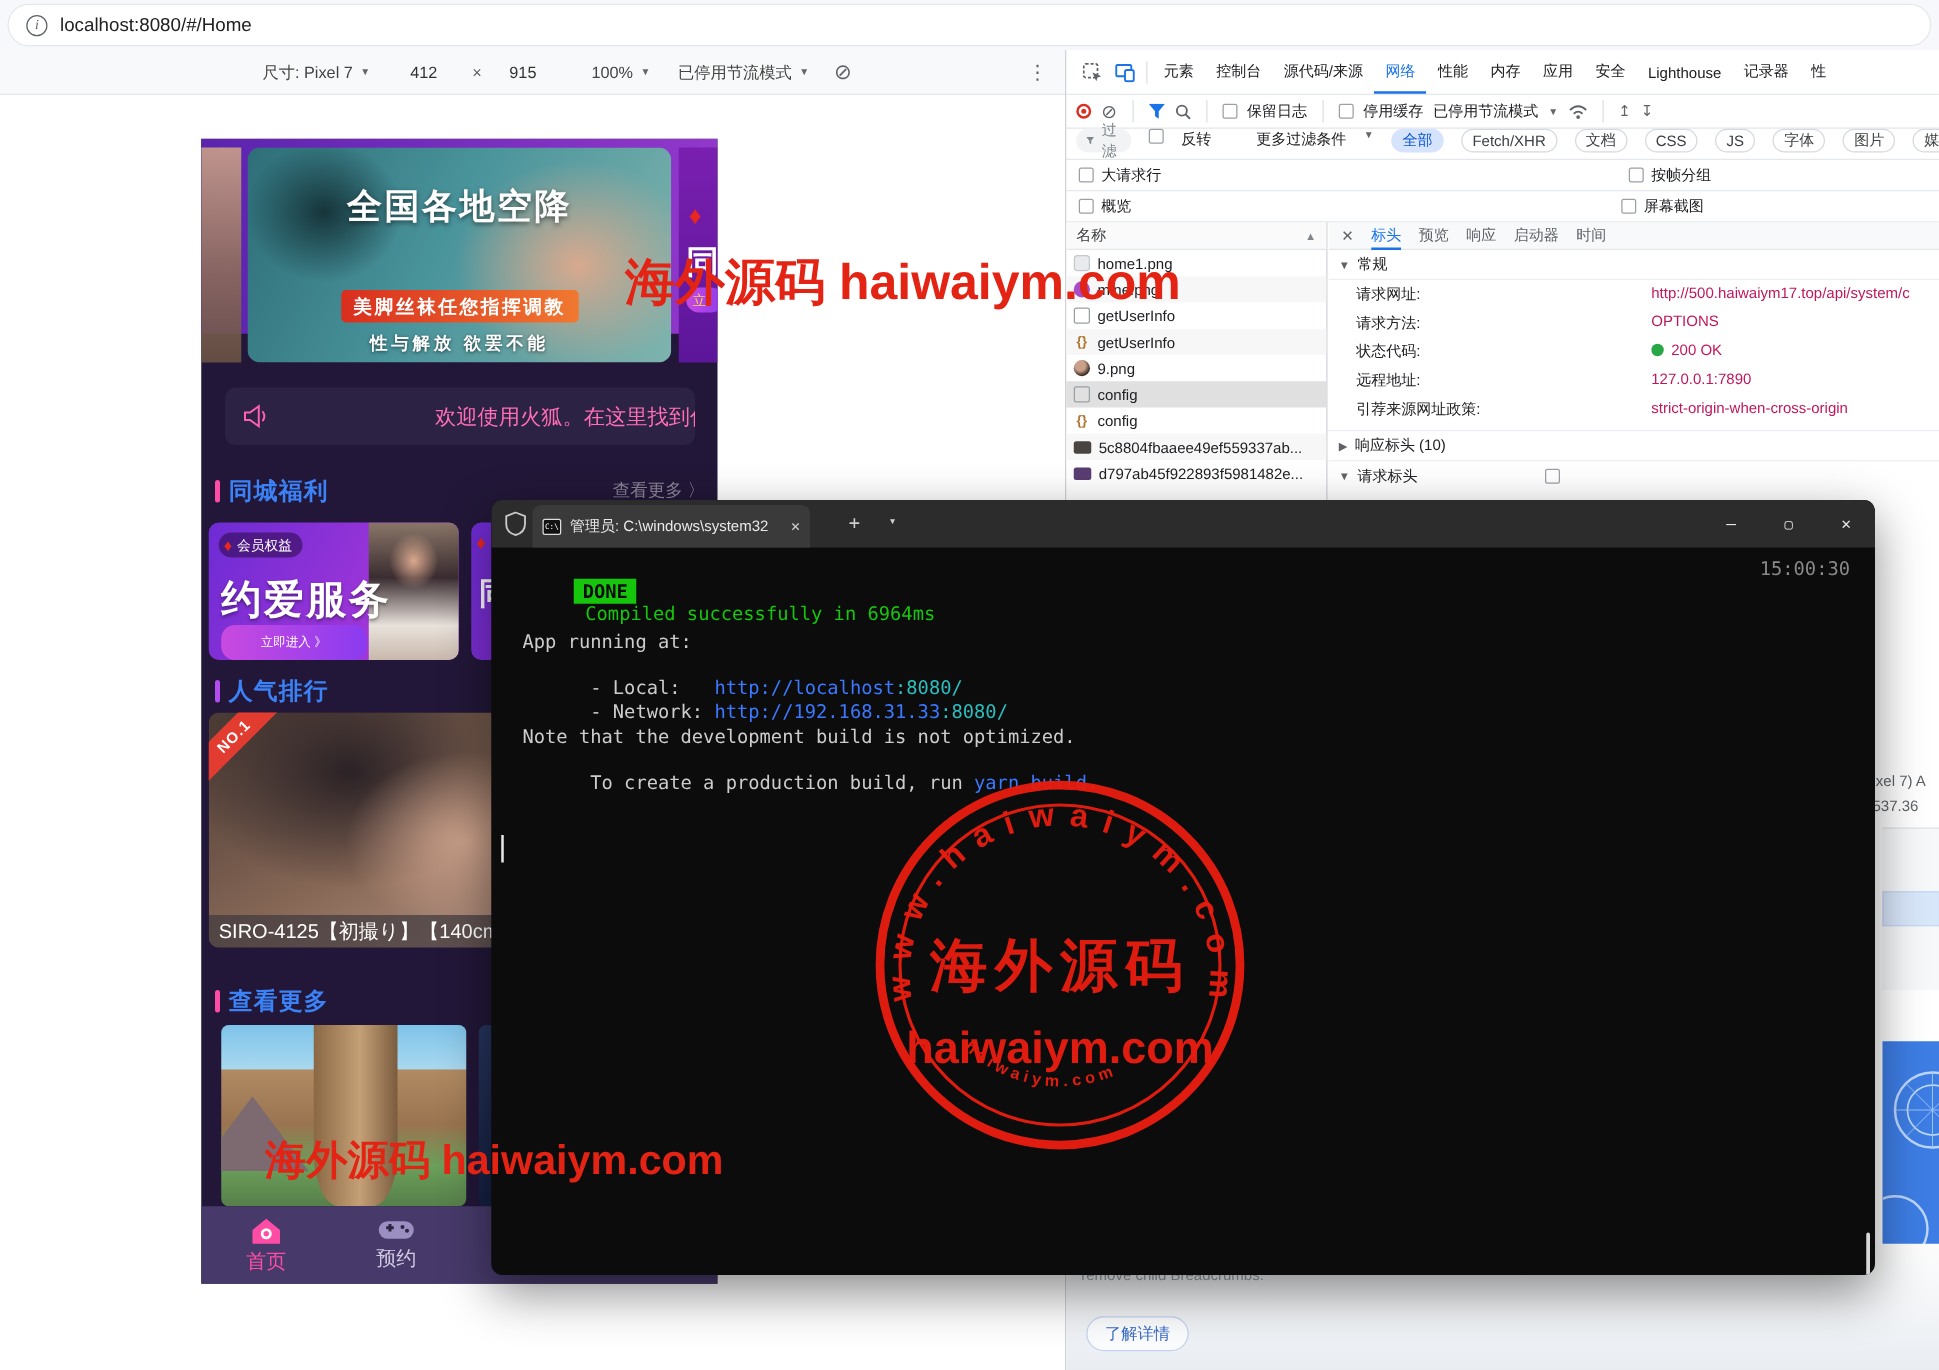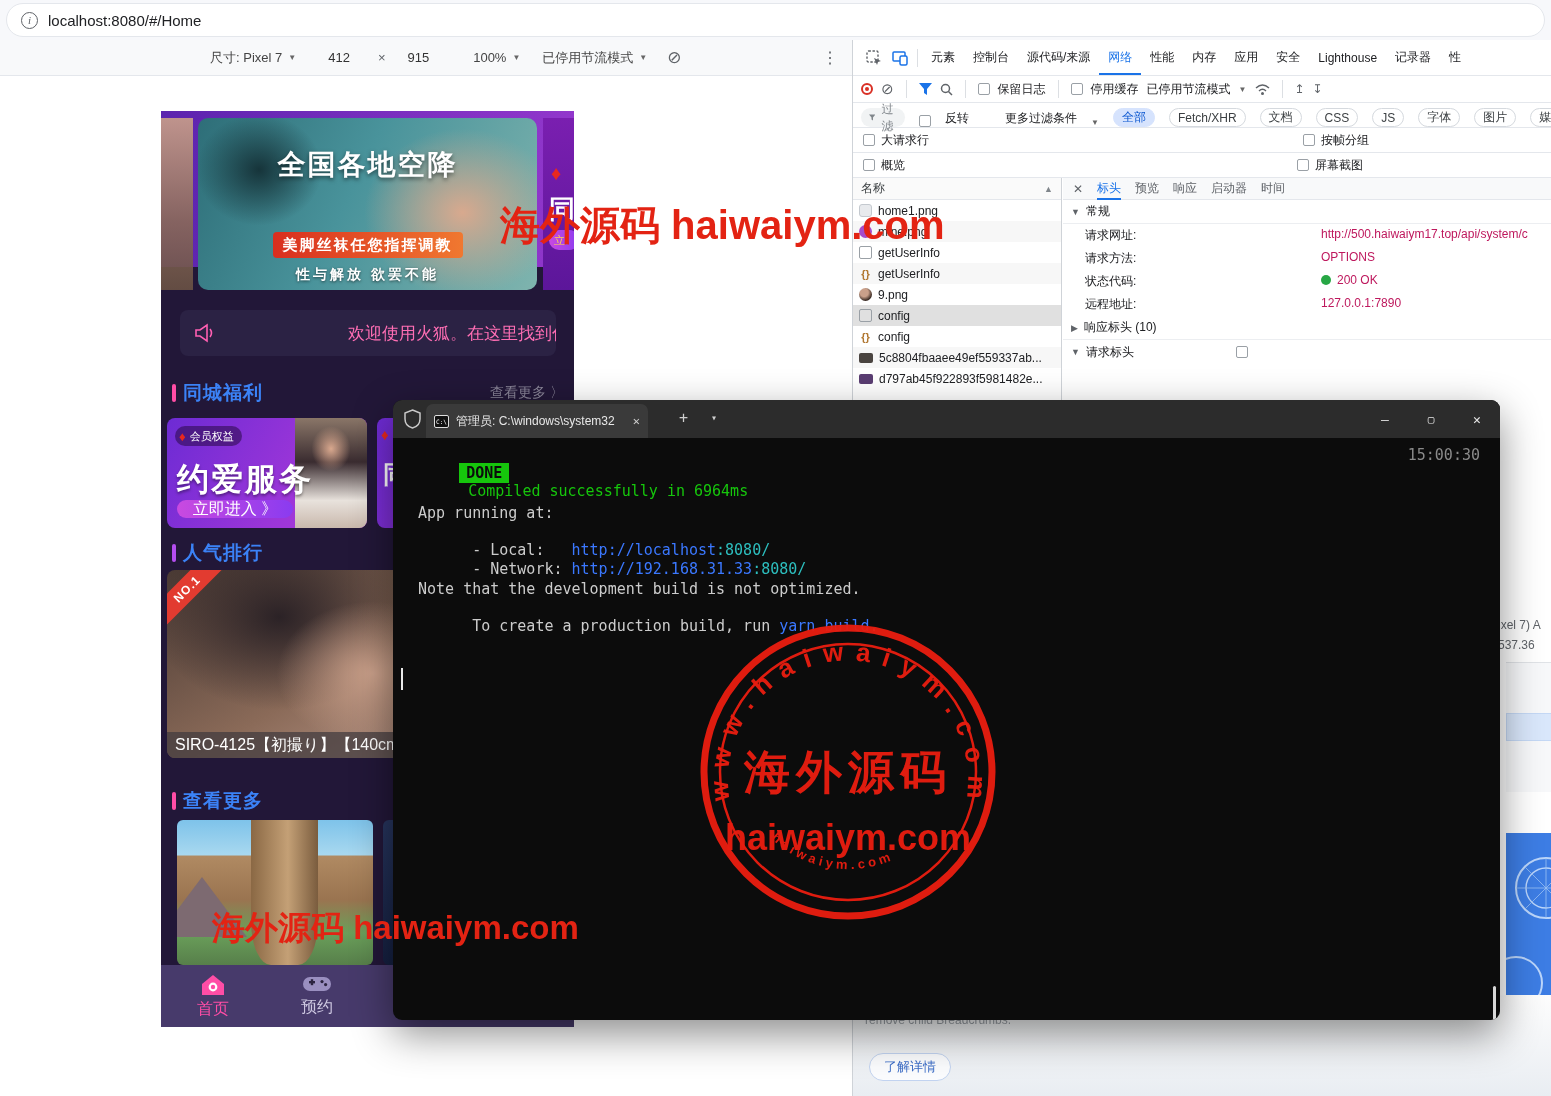--- a/index.html
+++ b/index.html
@@ -39,7 +39,7 @@
   .cb { width:12px; height:12px; border:1px solid #9aa0a6; border-radius:2px; display:inline-block; flex:none; }
   .lbl { white-space:nowrap; }
 
-  .filter-row { height:25px; border-bottom:1px solid #e4e7ec; display:flex; align-items:flex-end; gap:14px; padding:0 8px; }
+  .filter-row { height:25px; border-bottom:1px solid #e4e7ec; display:flex; align-items:flex-start; gap:14px; padding:0 8px; }
   .filter-box { width:180px; height:19px; background:#f1f3f4; border-radius:10px; display:flex; align-items:center;
     gap:6px; padding:0 8px; color:#80868b; }
   .chip { height:19px; border:1px solid #d5d9de; border-radius:10px; padding:0 8px; display:flex; align-items:center;

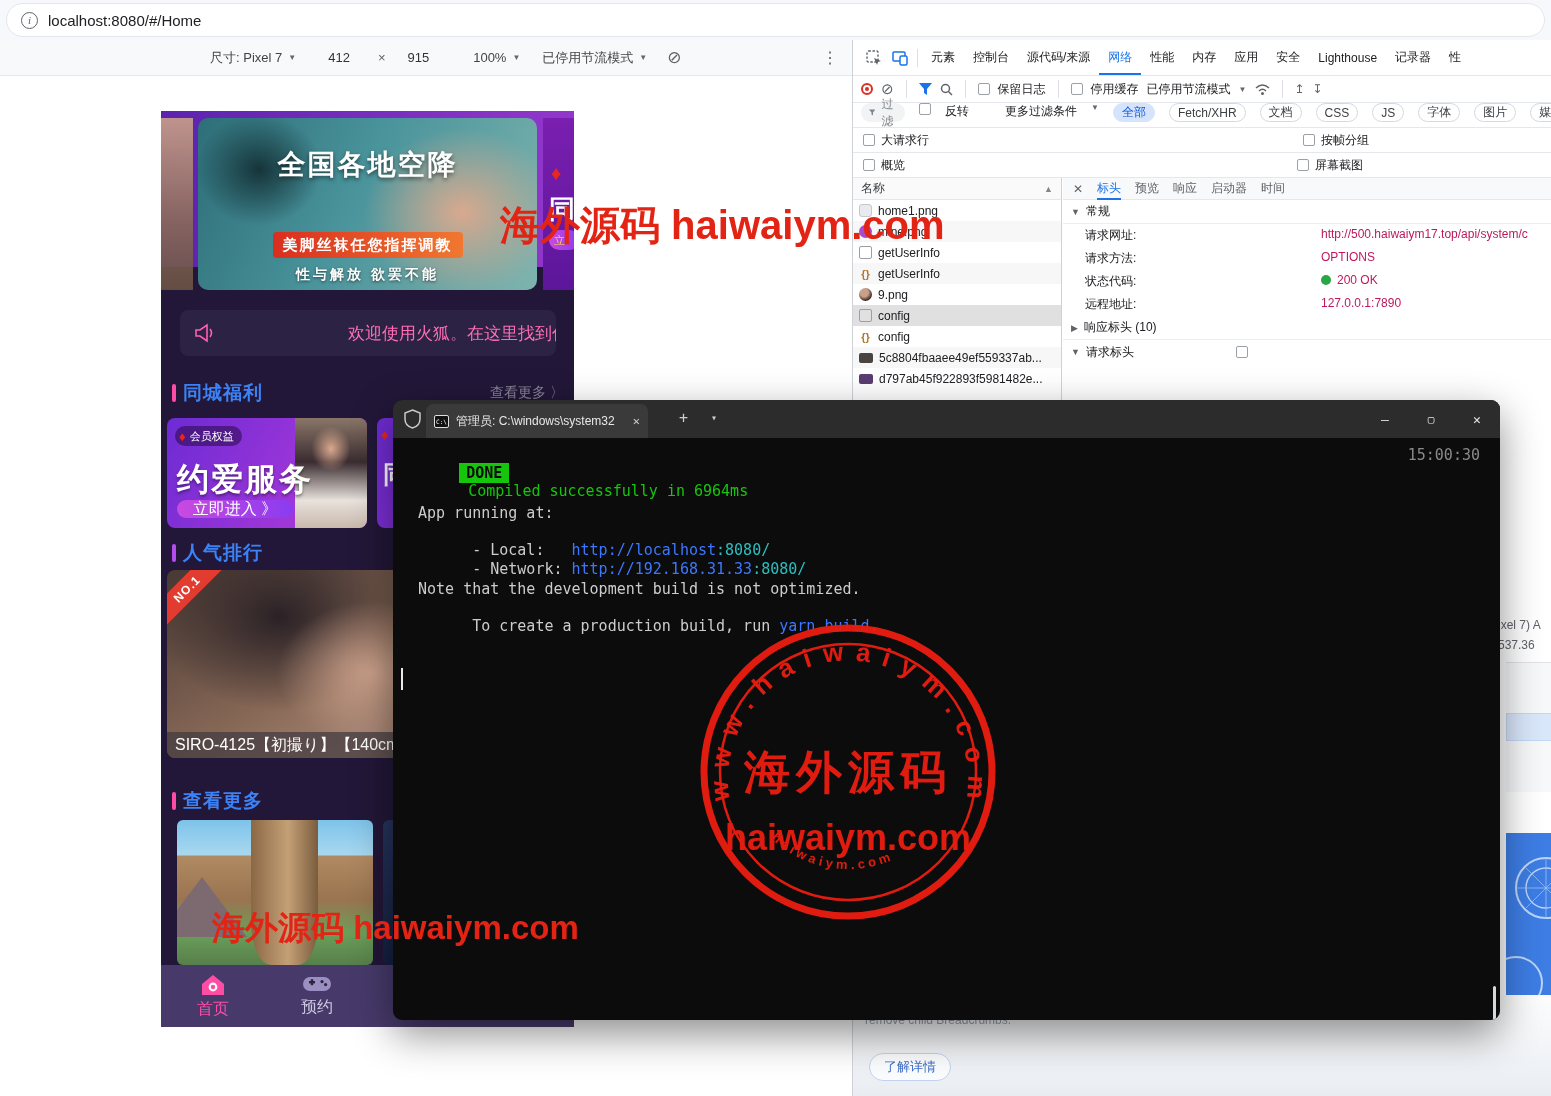--- a/index.html
+++ b/index.html
@@ -483,6 +483,10 @@
       <span class="k">远程地址:</span>
       <span class="v">127.0.0.1:7890</span>
       </div>
+    <div class="kv" style="border-bottom:1px solid #eceef1; padding-bottom:8px;">
+      <span class="k">引荐来源网址政策:</span>
+      <span class="v">strict-origin-when-cross-origin</span>
+      </div>
     <div class="sec-head">
       <span class="tri">▶</span>
       <span>响应标头 (10)</span>

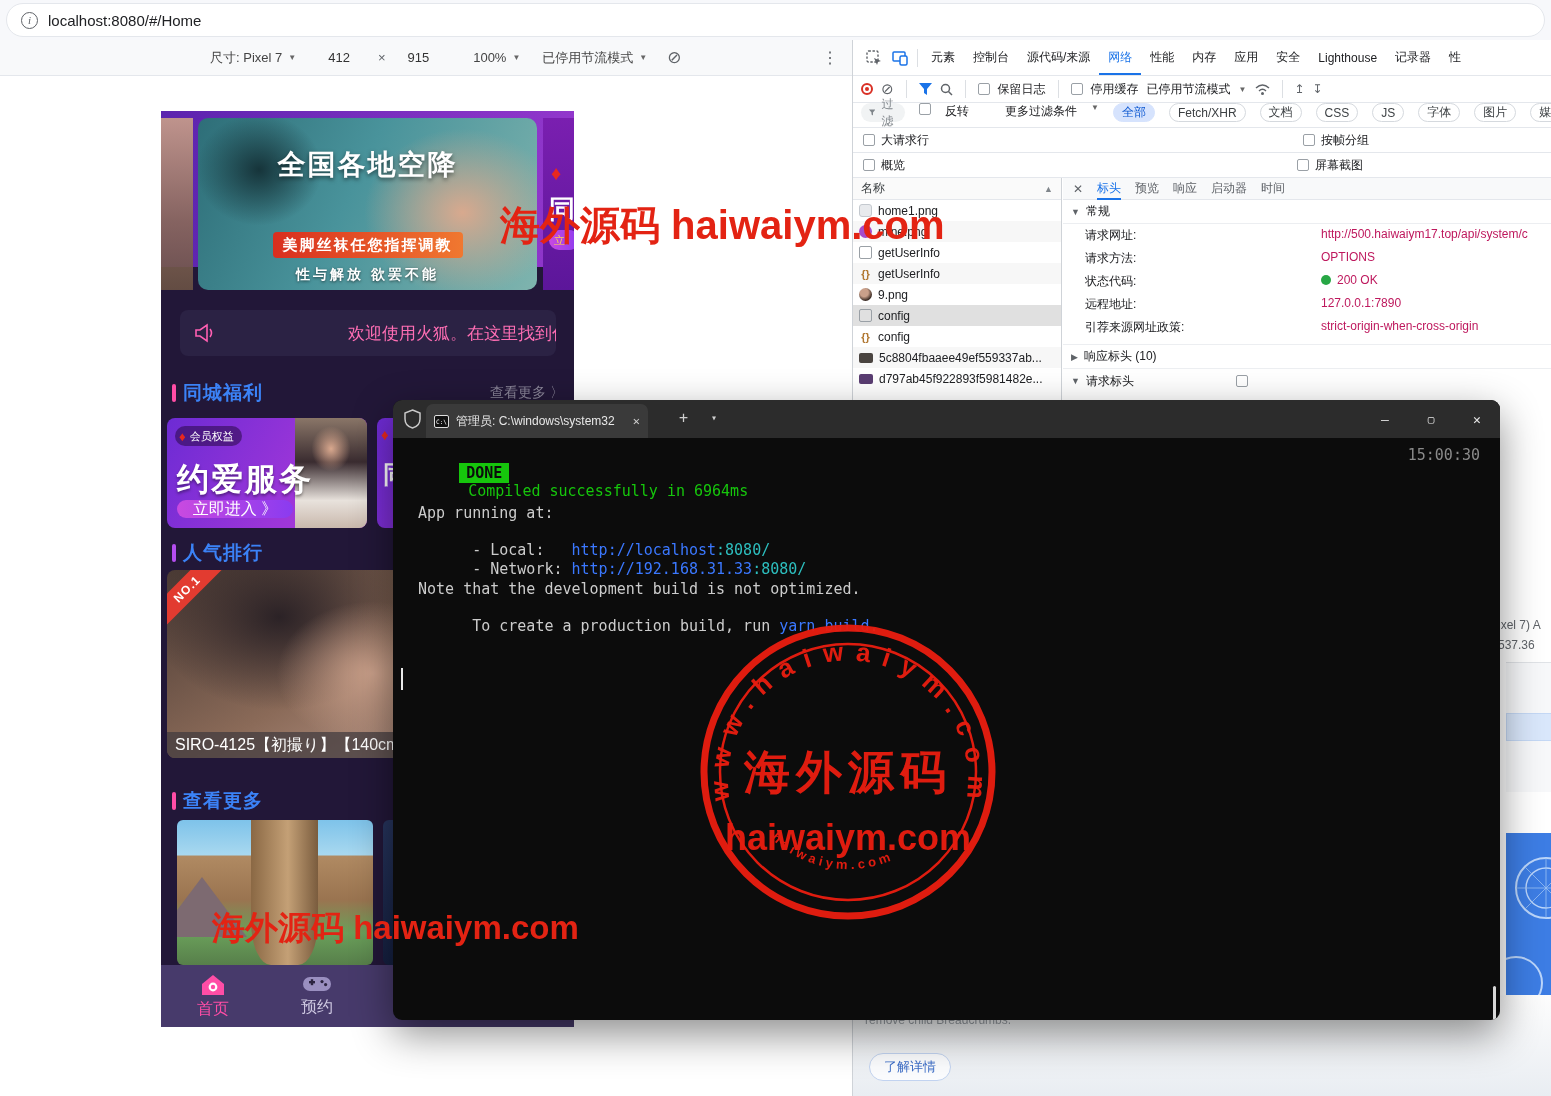--- a/index.html
+++ b/index.html
@@ -131,8 +131,8 @@
   .promo-badge .dia { color:#e8281e; font-size:13px; }
   .promo-title { position:absolute; left:10px; top:40px; color:#fff; font-size:32px; font-weight:bold; letter-spacing:2px;
     text-shadow:0 2px 3px rgba(0,0,0,.4); }
-  .promo-cta { position:absolute; left:10px; top:82px; width:116px; height:18px; border-radius:11px;
-    background:linear-gradient(90deg,#c94ae0,#8a3bf0); color:#fff; font-size:16px; display:flex; align-items:center;
+  .promo-cta { position:absolute; left:10px; top:82px; width:116px; height:28px; border-radius:11px;
+    background:linear-gradient(90deg,#c94ae0,#8a3bf0); color:#fff; font-size:10px; display:flex; align-items:center;
     justify-content:center; }
   .promo-card2 { position:absolute; left:216px; top:307px; width:180px; height:110px; border-radius:8px; overflow:hidden;
     background:linear-gradient(120deg,#6d2bd4,#a435d8); }

